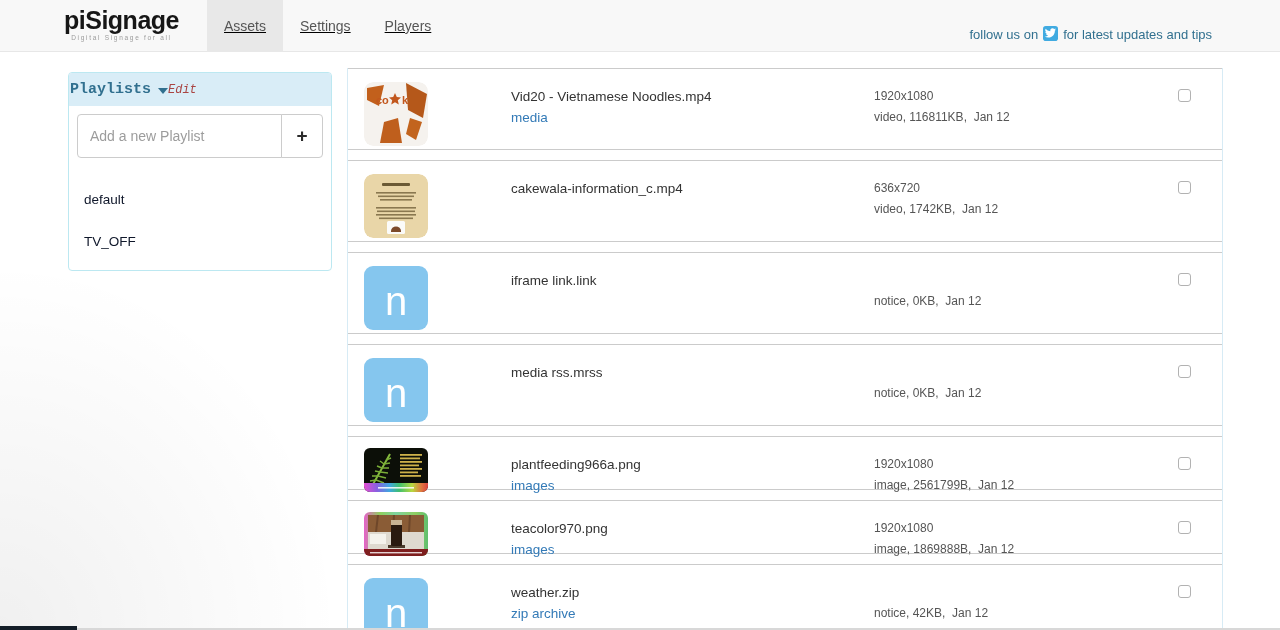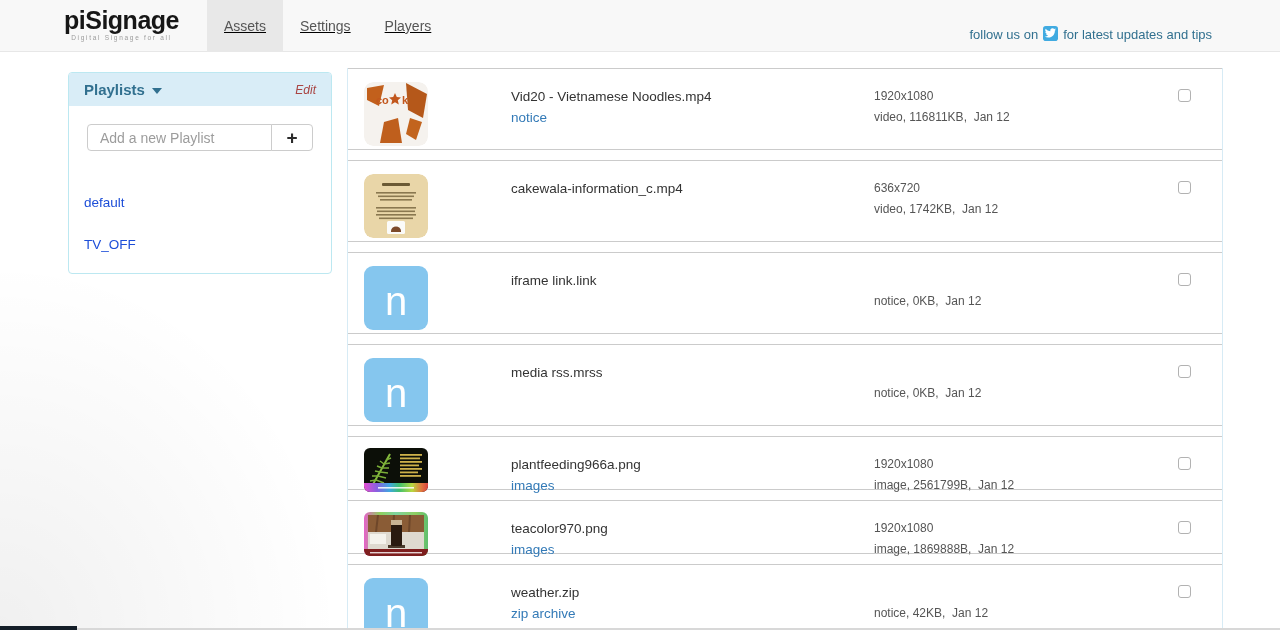--- a/index.html
+++ b/index.html
@@ -21,7 +21,7 @@
 
   
   .sidebar { position:absolute; left:68px; top:72px; width:264px; background:#fff; border:1px solid #bce8f1; border-radius:4px; z-index:2; }
-  .panel-head { background:#d9edf7; border-radius:3px 3px 0 0; padding:8px 15px; display:flex; justify-content:space-between; align-items:center; }
+  .panel-head { background:#d9edf7; border-radius:3px 3px 0 0; padding:8px 1px; display:flex; justify-content:flex-start; align-items:center;font-family:Liberation Mono, monospace; }
   .pl-title { font-size:15px; font-weight:bold; color:#31708f; display:flex; align-items:center; gap:7px; cursor:pointer; }
   .caret { width:0; height:0; border-left:5px solid transparent; border-right:5px solid transparent; border-top:6px solid #31708f; margin-top:2px; }
   .edit-link { font-size:12px; font-style:italic; color:#a94442; cursor:pointer; text-decoration:none; }

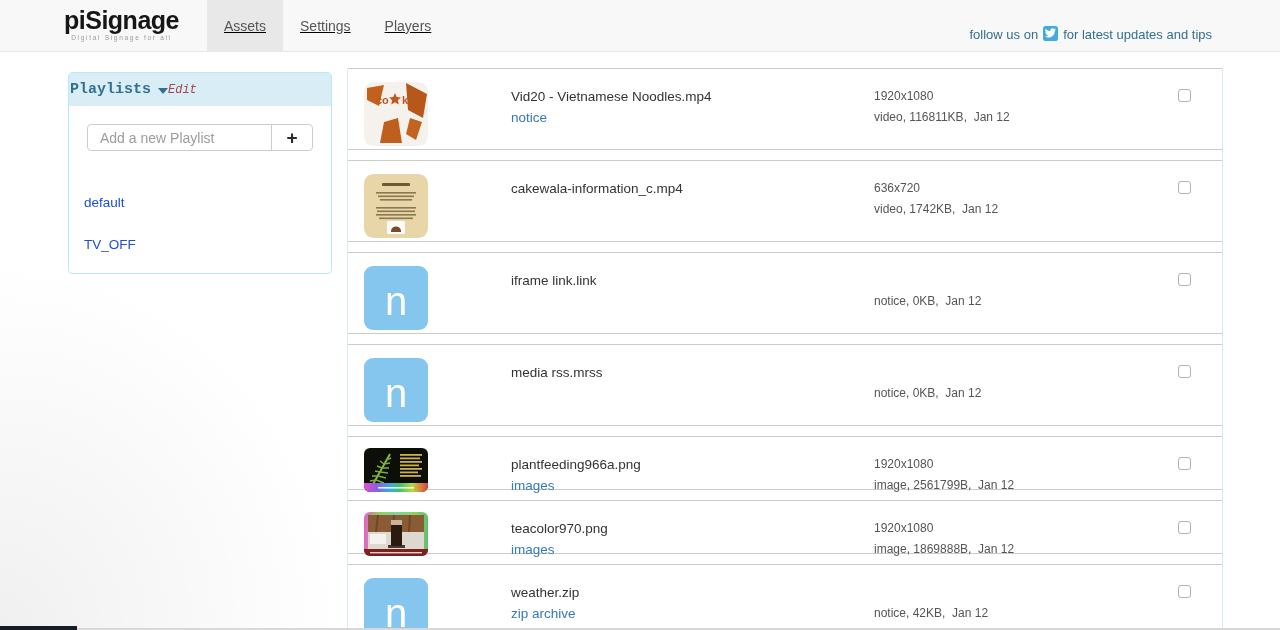--- a/index.html
+++ b/index.html
@@ -117,7 +117,7 @@
       </div>
     <div class="info">
       <div class="a-name">Vid20 - Vietnamese Noodles.mp4</div>
-      <a class="a-labels">notice</a>
+      <a class="a-labels">media</a>
     </div>
     <div class="meta">
       <div class="a-dims">1920x1080</div>

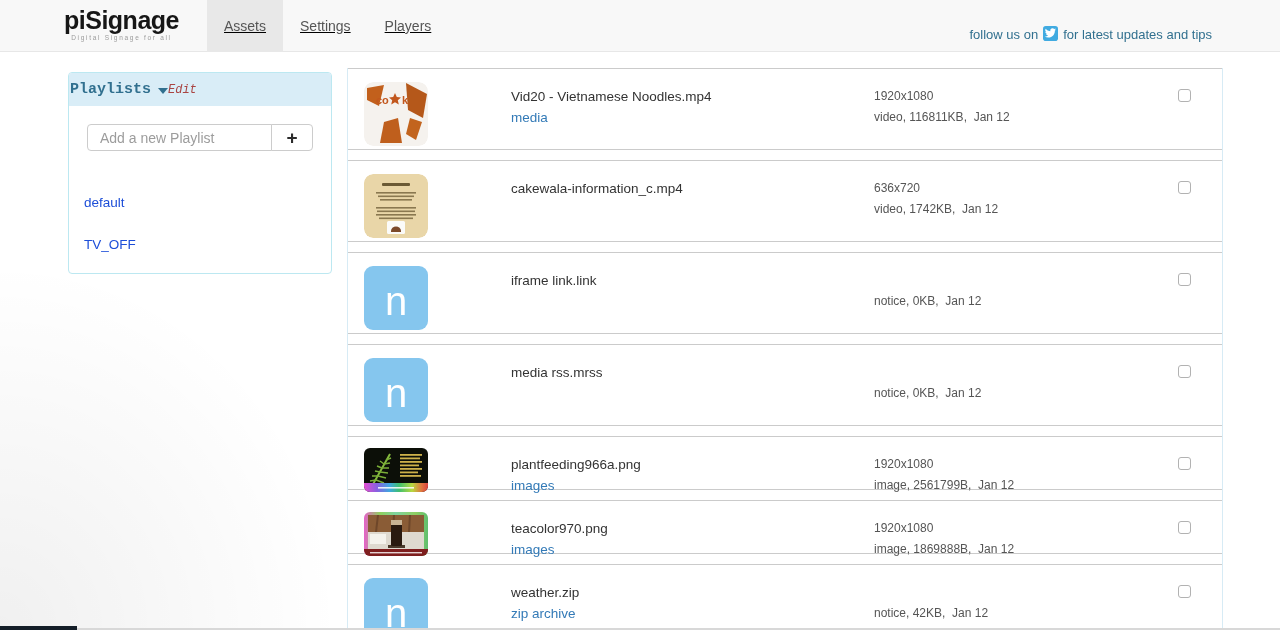--- a/index.html
+++ b/index.html
@@ -25,7 +25,7 @@
   .pl-title { font-size:15px; font-weight:bold; color:#31708f; display:flex; align-items:center; gap:7px; cursor:pointer; }
   .caret { width:0; height:0; border-left:5px solid transparent; border-right:5px solid transparent; border-top:6px solid #31708f; margin-top:2px; }
   .edit-link { font-size:12px; font-style:italic; color:#a94442; cursor:pointer; text-decoration:none; }
-  .add-group { display:flex; margin:18px; height:27px; }
+  .add-group { display:flex; margin:8px; height:44px; }
   .add-group input { flex:1; min-width:0; border:1px solid #ccc; border-radius:4px 0 0 4px; padding:0 12px; font-size:14px; color:#555; outline:none; background:#fff; font-family:"Liberation Sans",sans-serif; }
   .add-group input::placeholder { color:#9c9c9c; }
   .add-group button { width:42px; background:#fff; border:1px solid #ccc; margin-left:-1px; border-radius:0 4px 4px 0; font-size:19px; font-weight:bold; color:#2b2b2b; cursor:pointer; font-family:"Liberation Sans",sans-serif; }

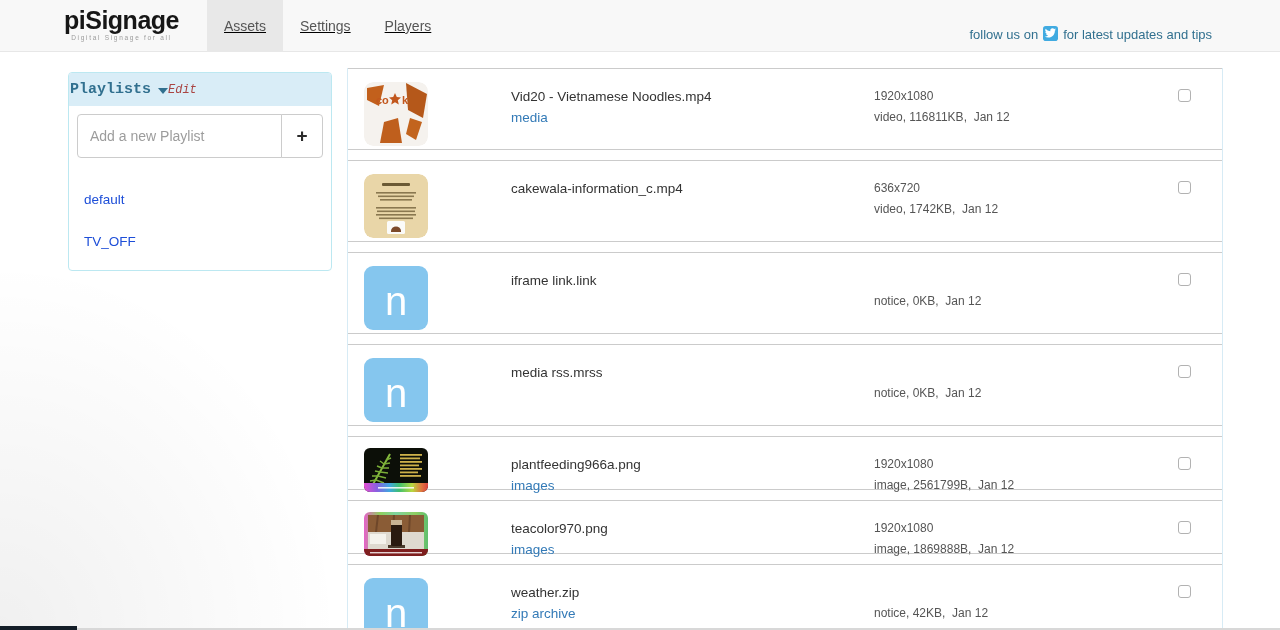--- a/index.html
+++ b/index.html
@@ -31,7 +31,7 @@
   .add-group button { width:42px; background:#fff; border:1px solid #ccc; margin-left:-1px; border-radius:0 4px 4px 0; font-size:19px; font-weight:bold; color:#2b2b2b; cursor:pointer; font-family:"Liberation Sans",sans-serif; }
   .pl-list { list-style:none; padding:12px 0 8px; }
   .pl-item { height:42px; line-height:42px; padding:0 15px; cursor:pointer; }
-  .pl-item a { color:#1d4ed8; font-size:13.5px; text-decoration:none; }
+  .pl-item a { color:#0f172a; font-size:13.5px; text-decoration:none; }
 
   
   .asset-list { position:absolute; left:347px; top:68px; width:876px; bottom:0; border-left:1px solid #d7ebf5; border-right:1px solid #d7ebf5; overflow:hidden; z-index:1; }

